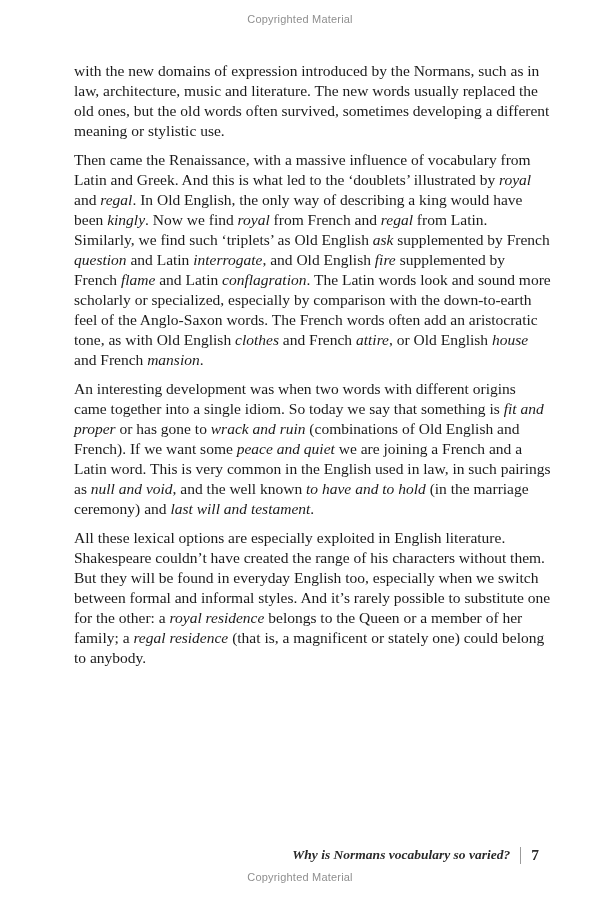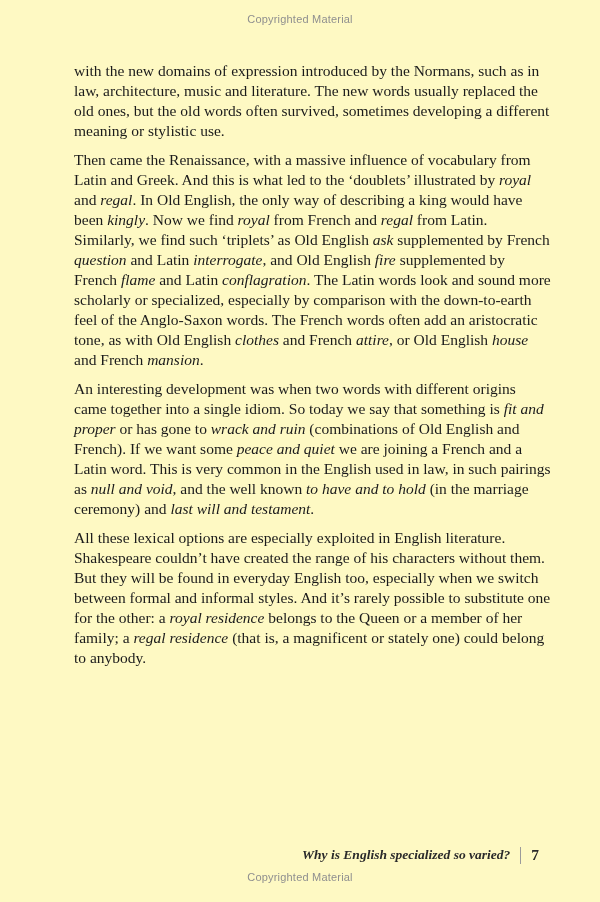--- a/index.html
+++ b/index.html
@@ -12,7 +12,7 @@
     width: 600px;
     height: 902px;
     margin: 0 auto;
-    background: #fef9c3;
+    background: #ffffff;
     overflow: hidden;
     font-family: "Liberation Serif", serif;
   }

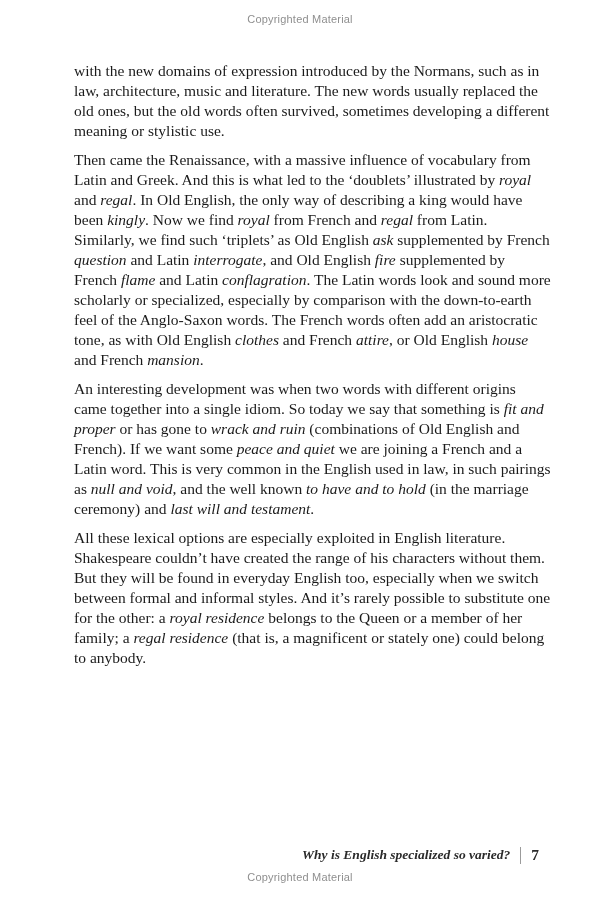--- a/index.html
+++ b/index.html
@@ -87,7 +87,7 @@
     </div>
 
   <div class="footer">
-    <span class="running-title">Why is English specialized so varied?</span>
+    <span class="running-title">Why is Normans vocabulary so varied?</span>
     <span class="footer-divider"></span>
     <span class="page-number">7</span>
   </div>

